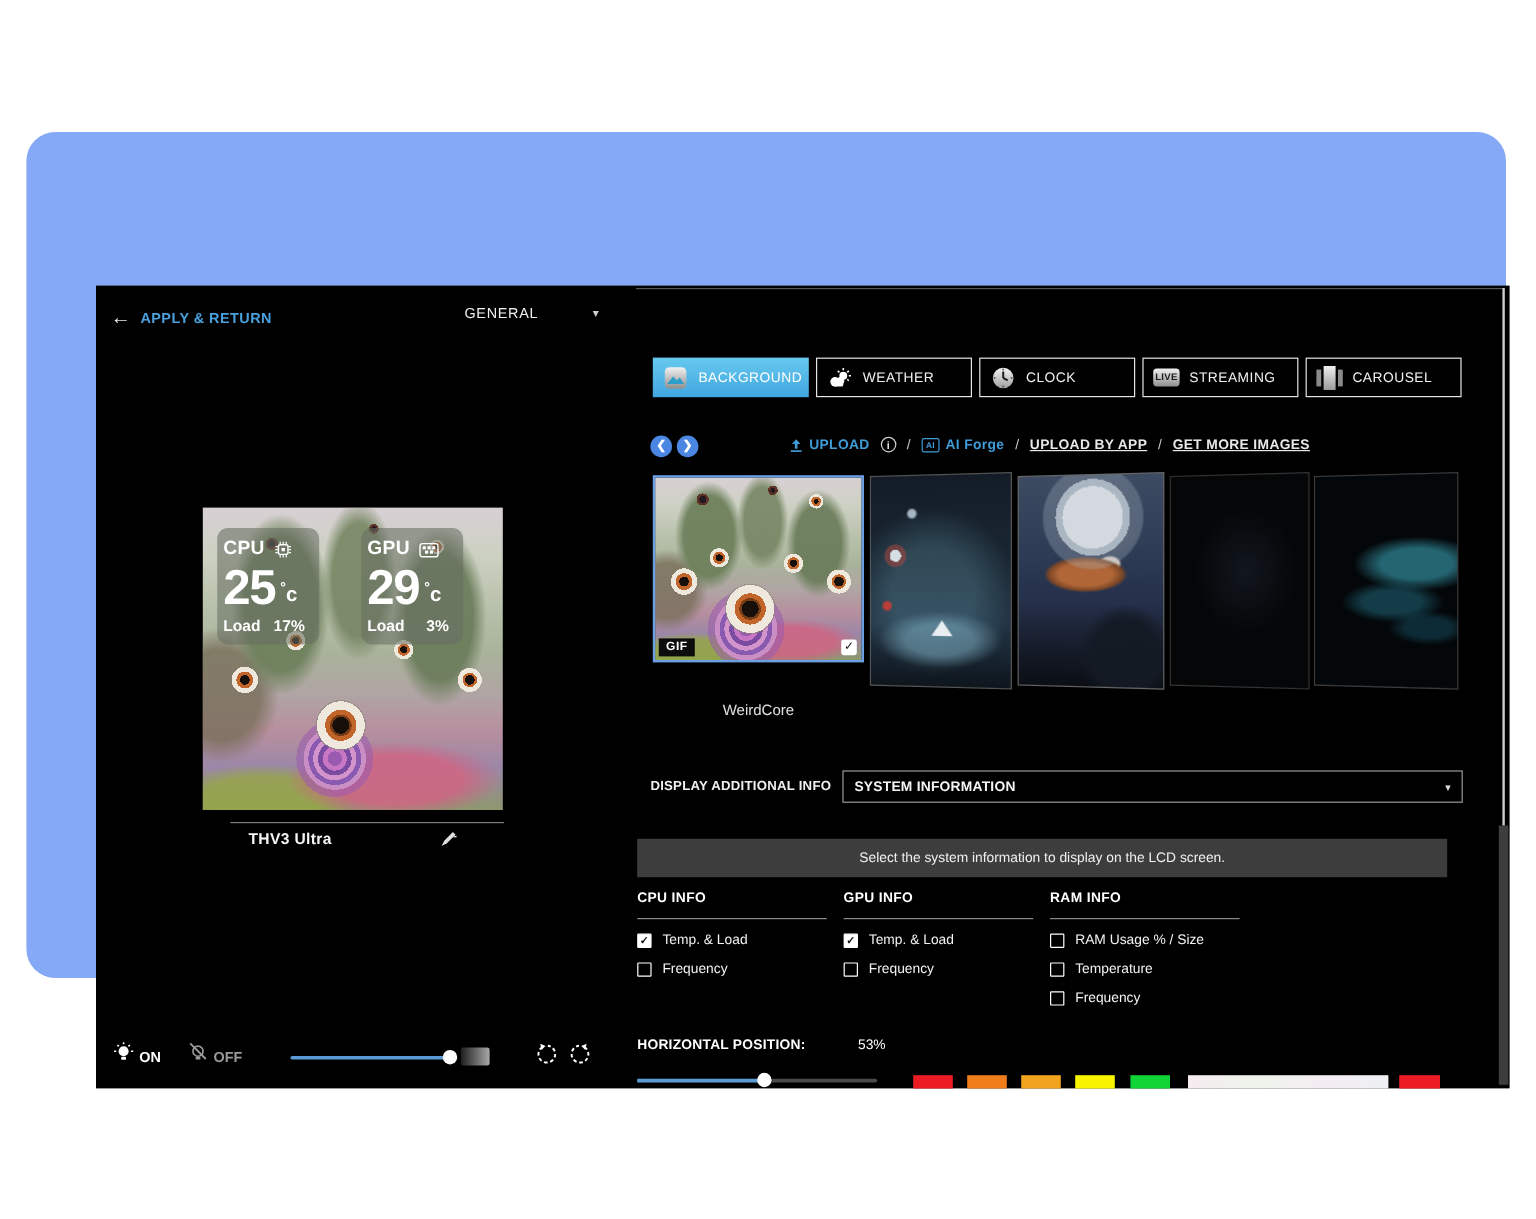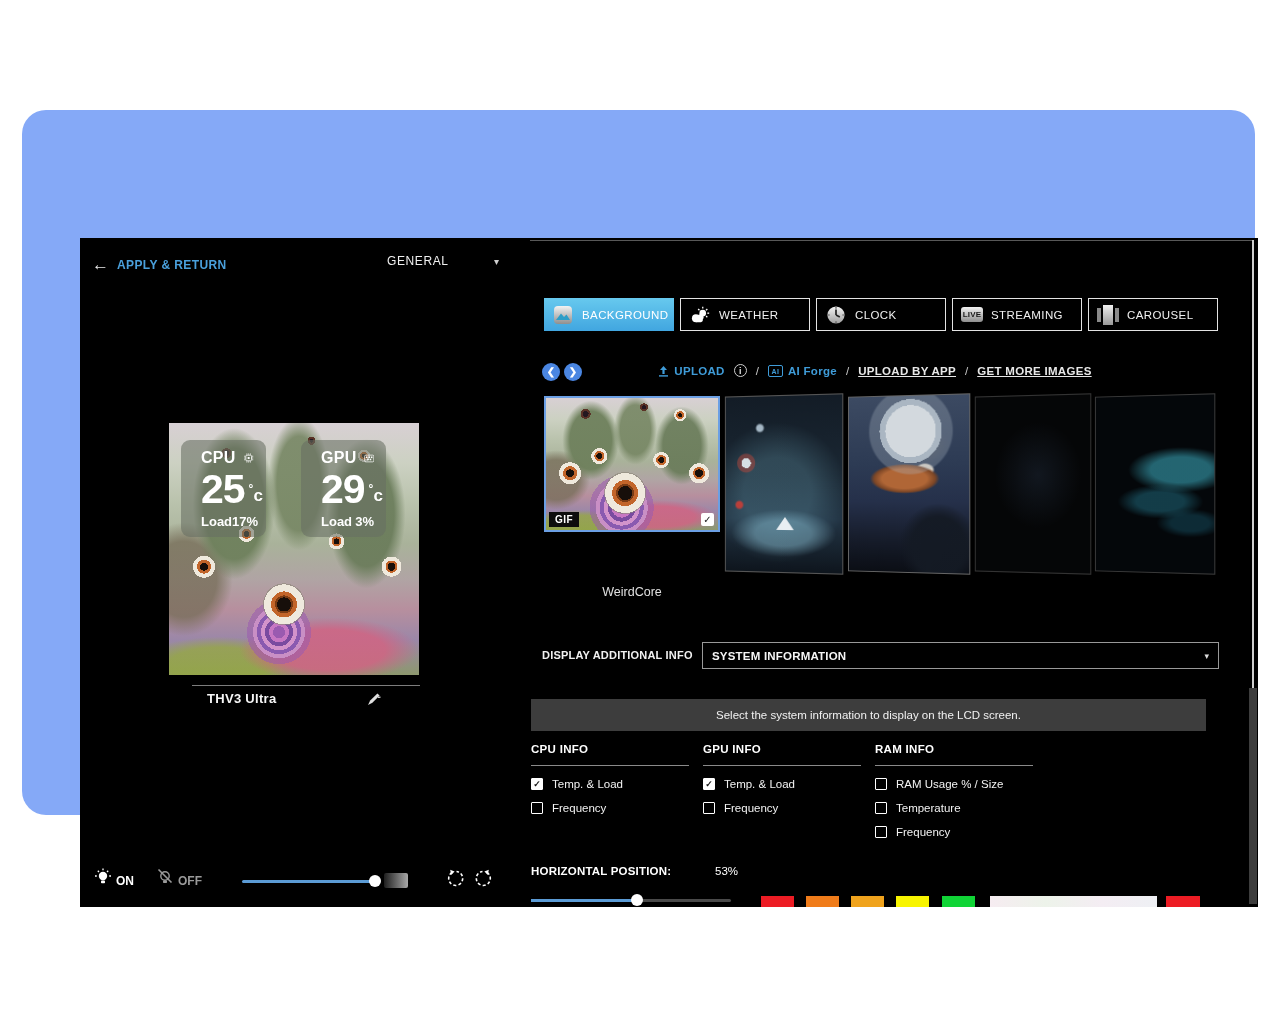--- a/index.html
+++ b/index.html
@@ -42,7 +42,7 @@
       linear-gradient(180deg,#d8d0d4 0%,#ccd1c2 16%,#b9c2ac 32%,#a9b29a 48%,#b0a4a4 62%,#b78f9e 74%,#9b87a8 86%,#8d986e 100%); }
 
   .stat-card { position:absolute; top:17px; width:85px; height:97px; border-radius:9px;
-               background:rgba(104,110,99,.58); padding:9px 12px 8px 20px; color:#fff; }
+               background:rgba(104,110,99,.58); padding:9px 12px 8px 5px; color:#fff; }
   .card-cpu { left:12px; } .card-gpu { left:132px; }
   .stat-head { display:flex; align-items:center; gap:7px; font-size:16px; font-weight:bold; letter-spacing:.3px; }
   .stat-temp { display:flex; margin-top:2px; }

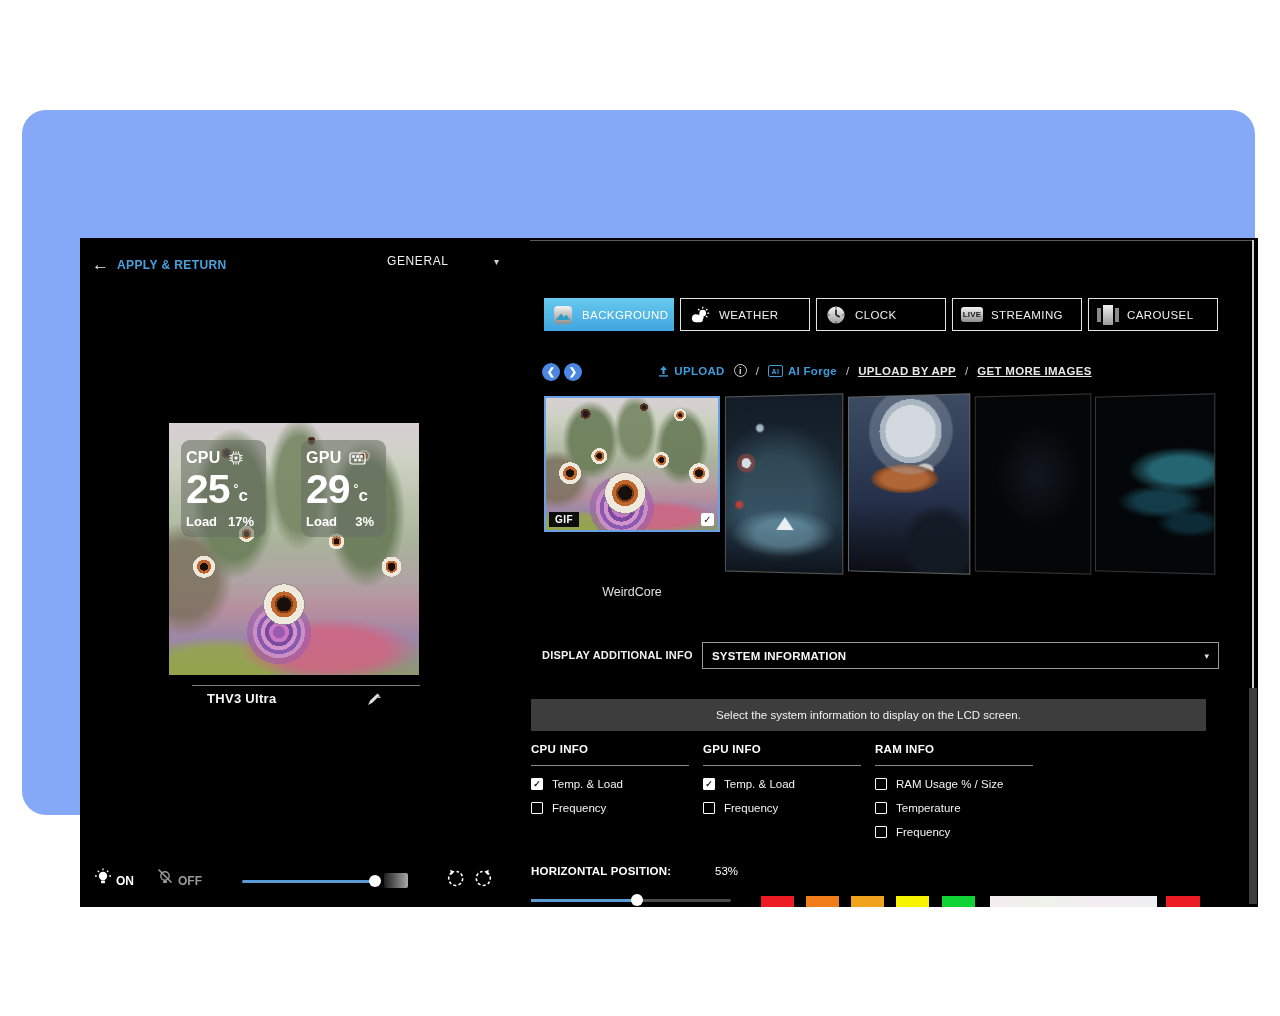--- a/index.html
+++ b/index.html
@@ -104,7 +104,7 @@
   .ai-glyph { width:15px; height:12px; border:1px solid #3f9cd9; border-radius:2px; color:#3f9cd9;
               font-size:7px; font-weight:bold; text-align:center; line-height:11px; }
 
-  .thumb-selected { position:absolute; left:464px; top:158px; width:176px; height:136px;
+  .thumb-selected { position:absolute; left:464px; top:158px; width:176px; height:156px;
                     border:2px solid #6b9fe4; cursor:pointer; }
   .gif-badge { position:absolute; left:3px; bottom:3px; background:#0d0d0d; color:#fff;
                font-size:10px; font-weight:bold; padding:2px 6px; letter-spacing:.5px; }

